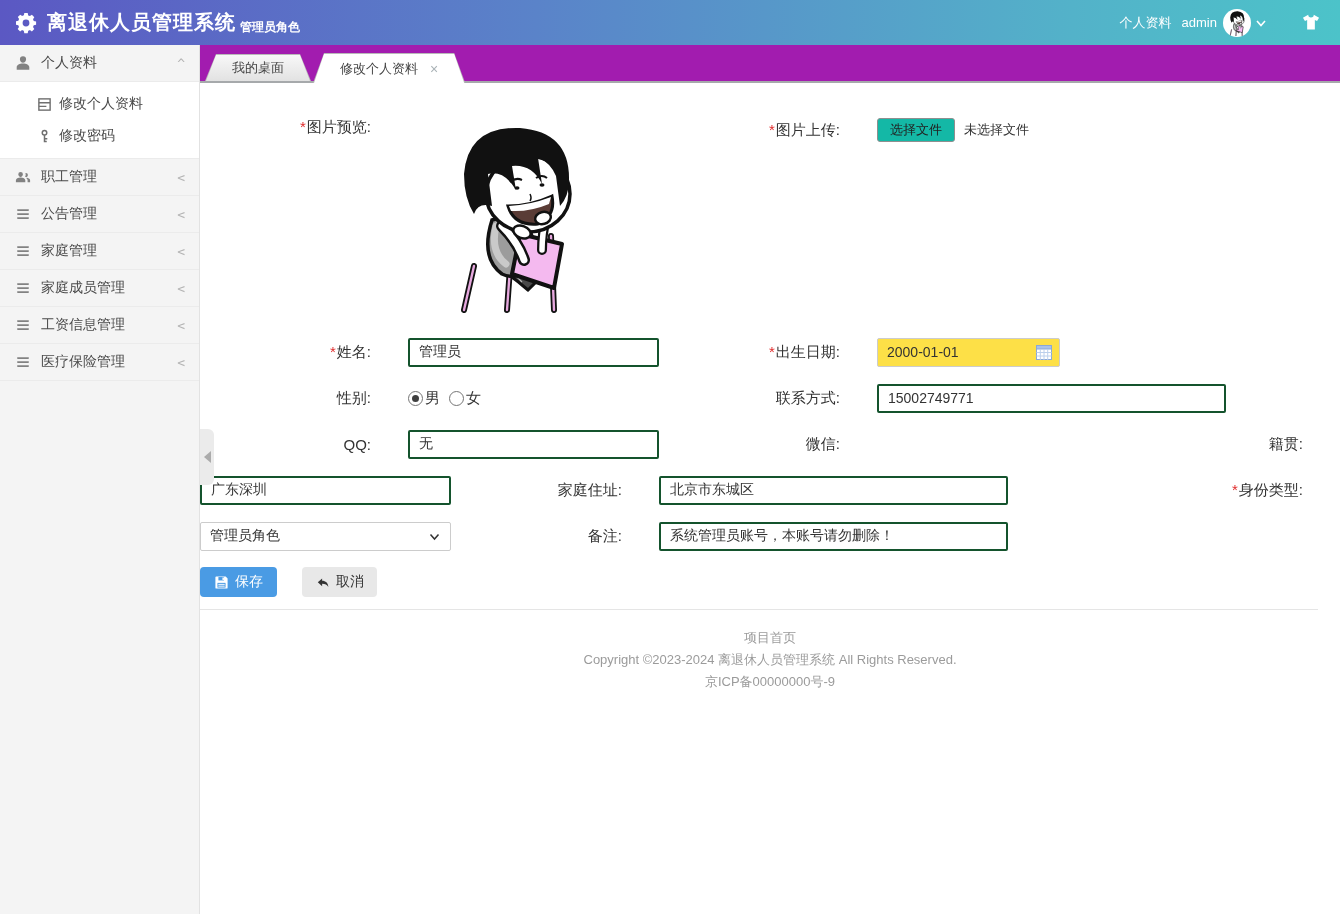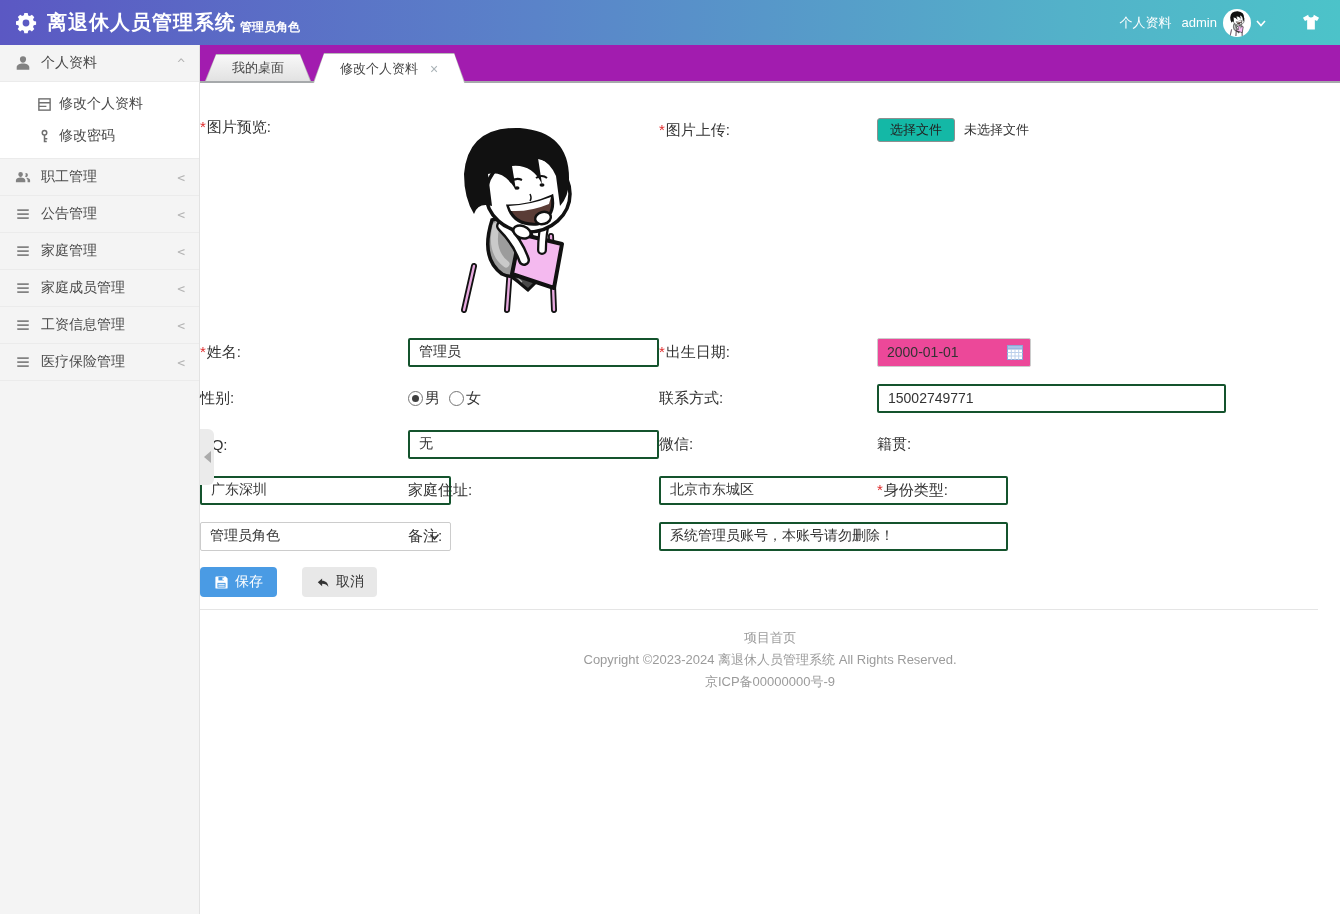--- a/index.html
+++ b/index.html
@@ -60,7 +60,7 @@
   
   .form-grid { display:grid; grid-template-columns:208px 251px 218px auto;
     grid-template-rows:211px repeat(5,46px) 46px; padding-top:35px; align-items:center; }
-  .flabel { padding-right:37px; font-size:15px; color:#333; }
+  .flabel { text-align:right; padding-right:37px; font-size:15px; color:#333; }
   .row1 { align-self:start; }
   .lbl-top { padding-top:3px; }
   .req { color:#e02a2a; margin-right:1px; }

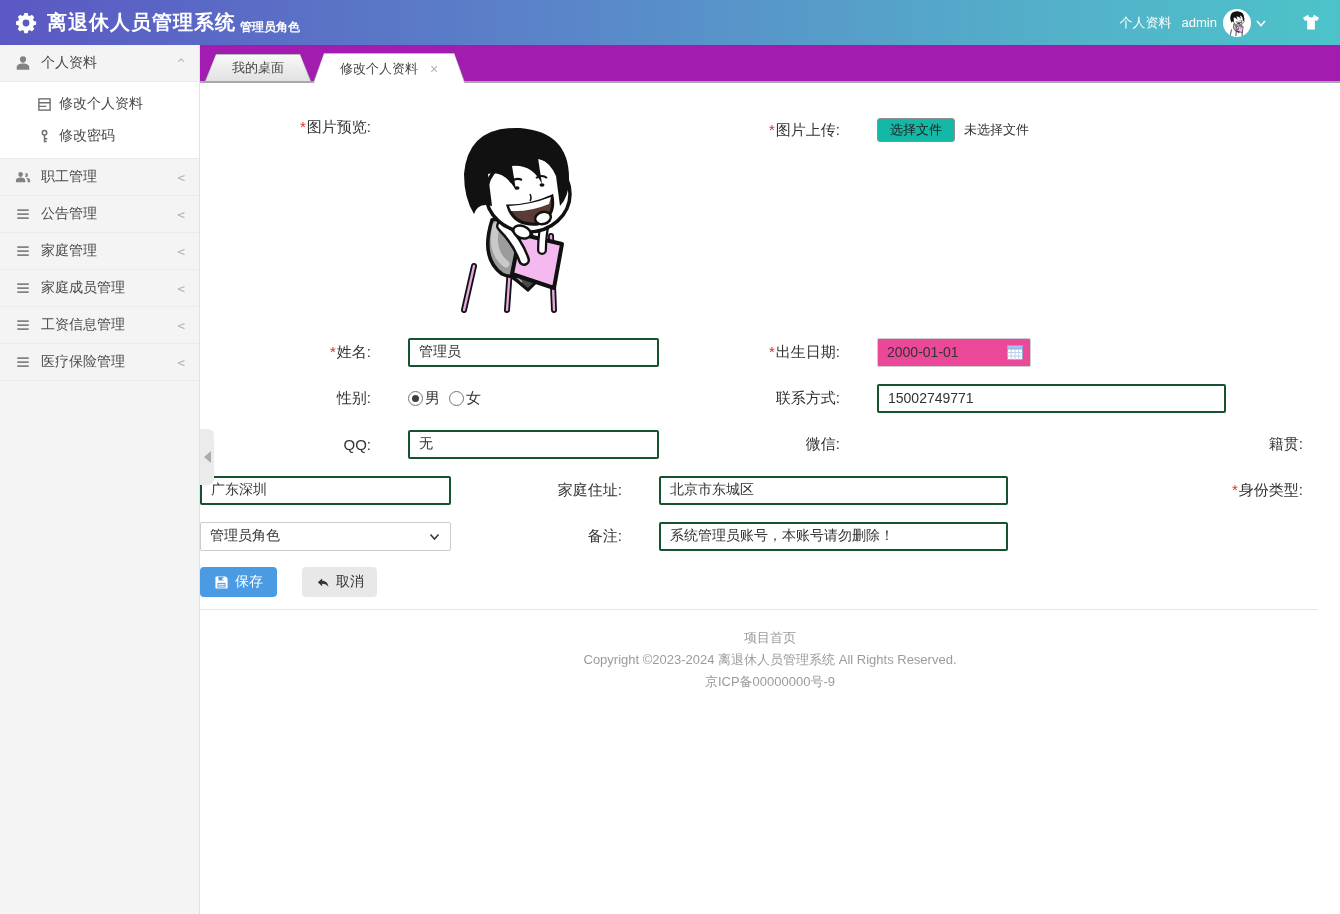--- a/index.html
+++ b/index.html
@@ -74,7 +74,7 @@
   .inp { height:29px; border:2px solid #14532d; border-radius:2px; padding:0 9px;
     font-size:14px; color:#333; font-family:inherit; background:#fff; }
   .w-left { width:251px; } .w-right { width:349px; }
-  .datebox { width:154px; height:29px; border:1px solid #ccc; border-radius:2px; background:#ec4899;
+  .datebox { width:183px; height:29px; border:1px solid #ccc; border-radius:2px; background:#fde047;
     display:flex; align-items:center; justify-content:space-between; padding:0 7px 0 9px;
     font-size:14px; color:#333; cursor:pointer; }
   .selbox { width:251px; height:29px; border:1px solid #ccc; border-radius:2px; background:#fff;

